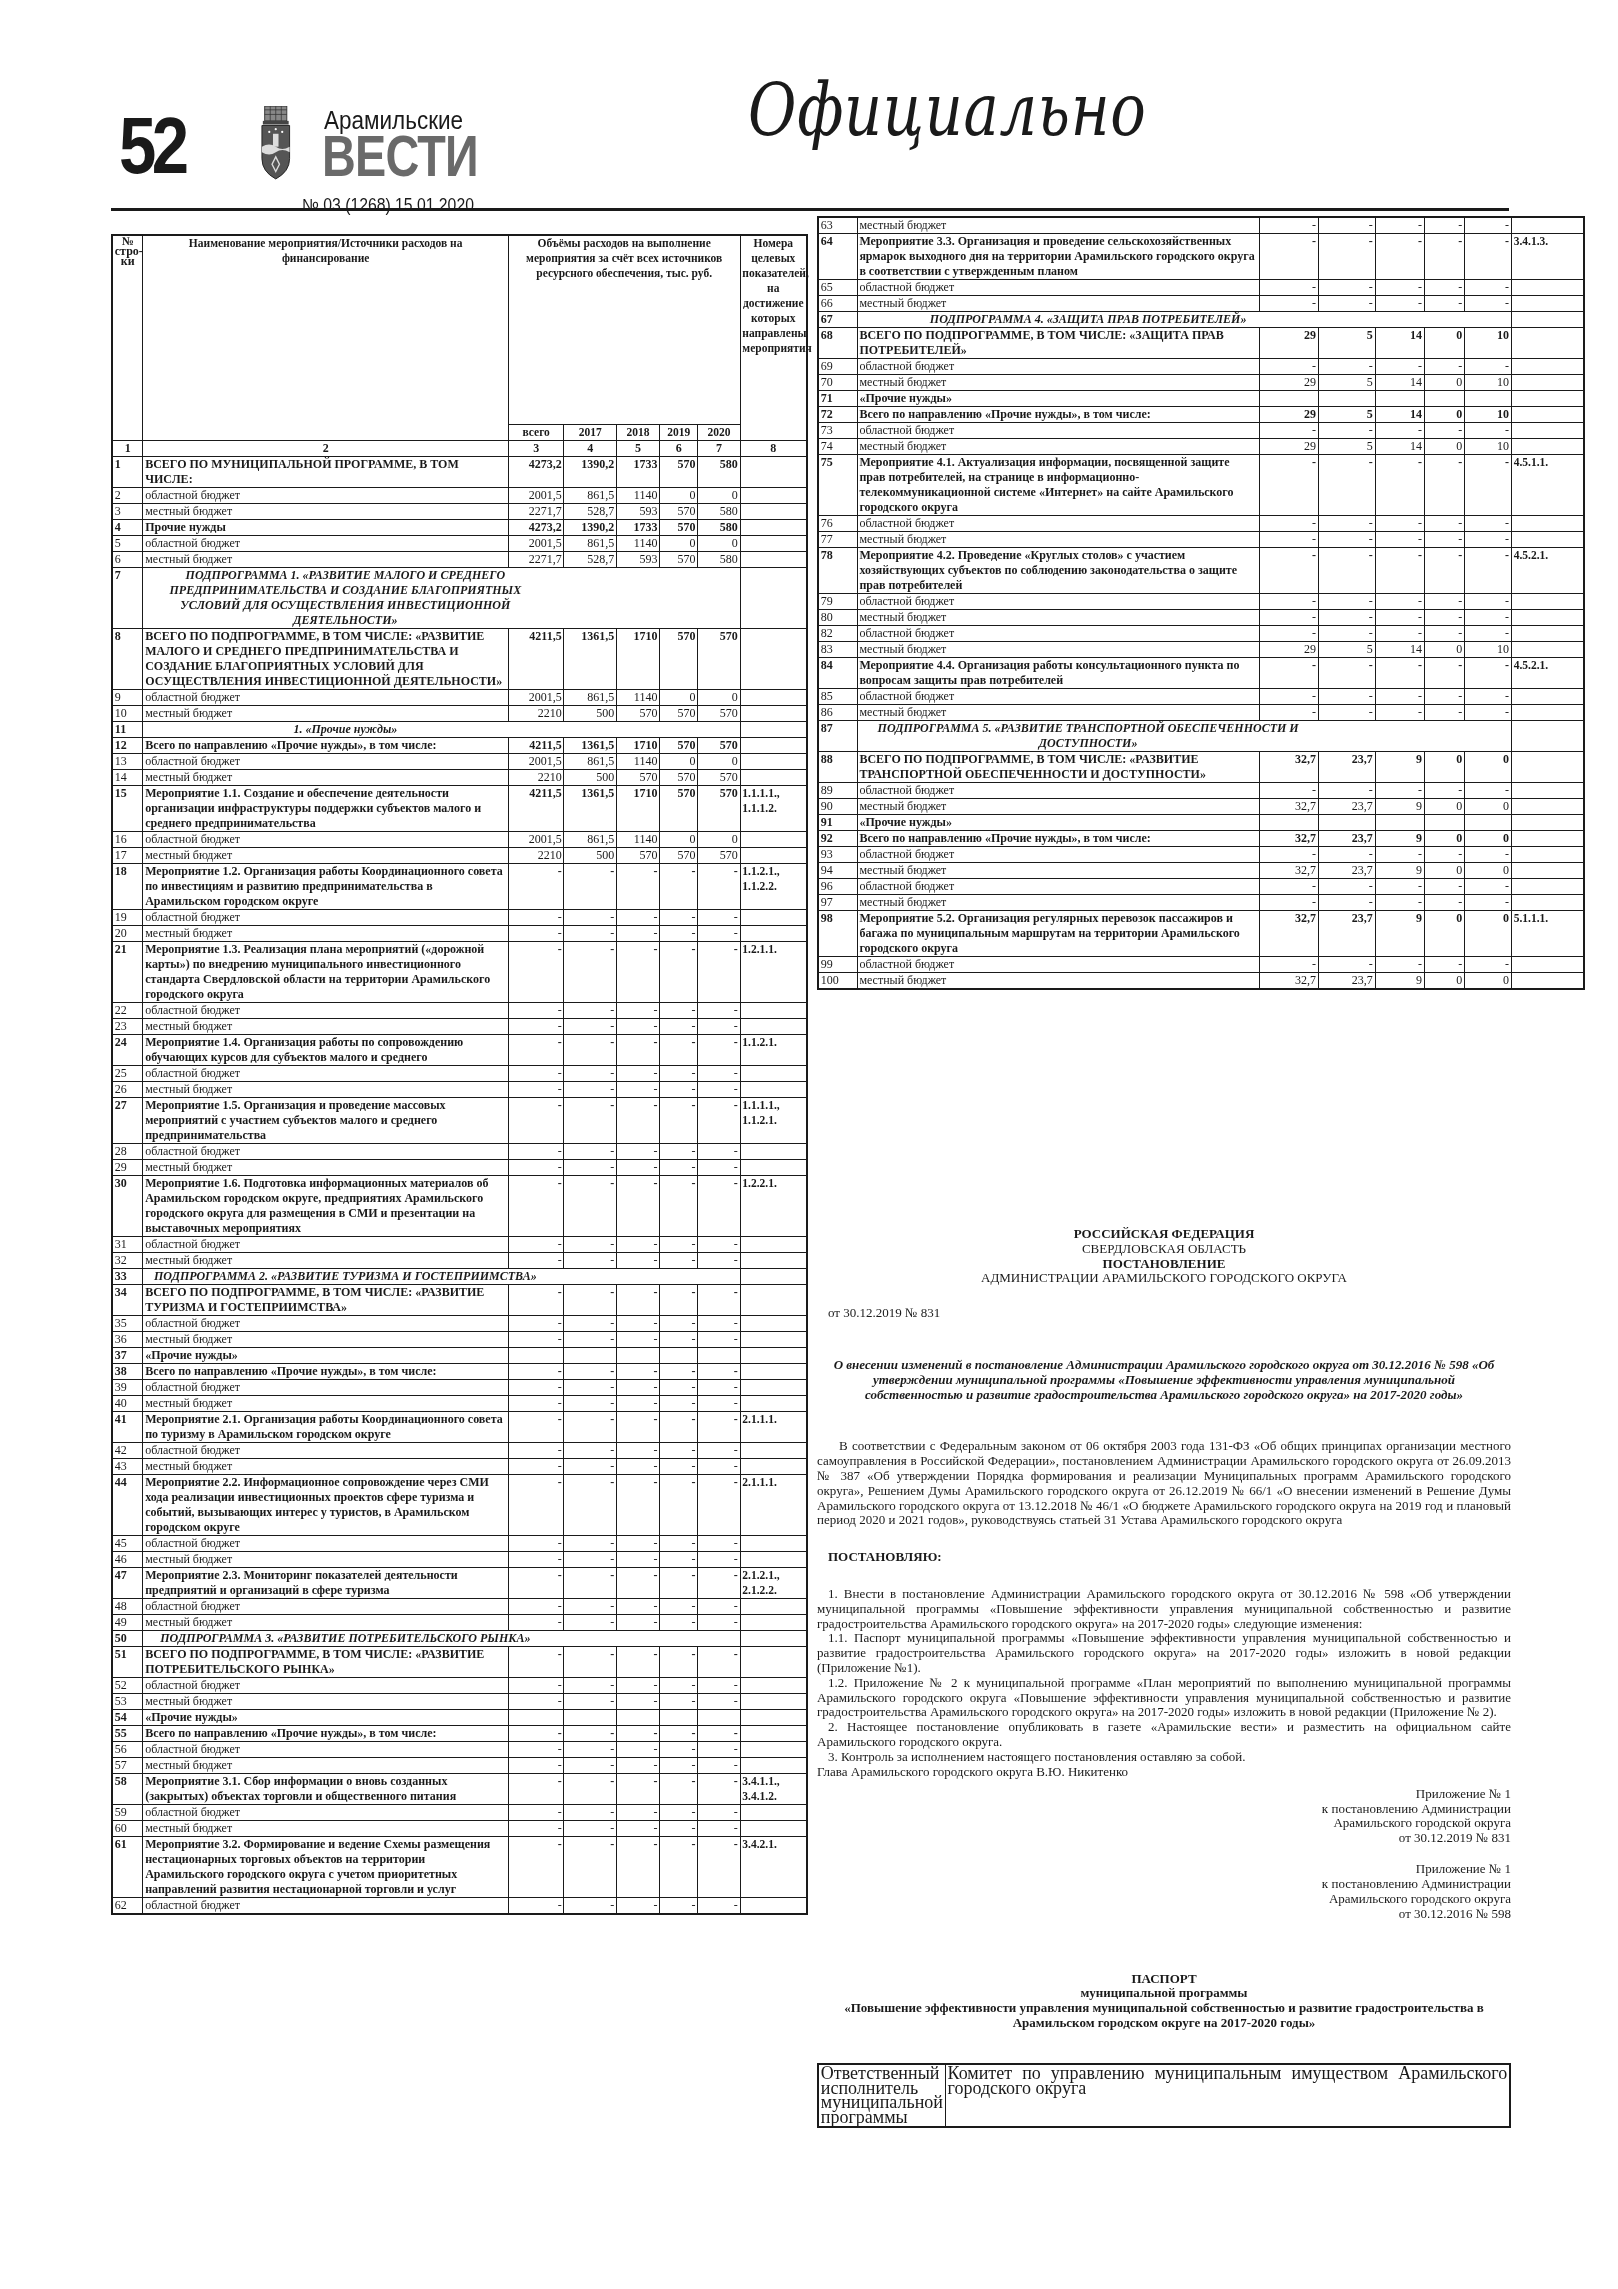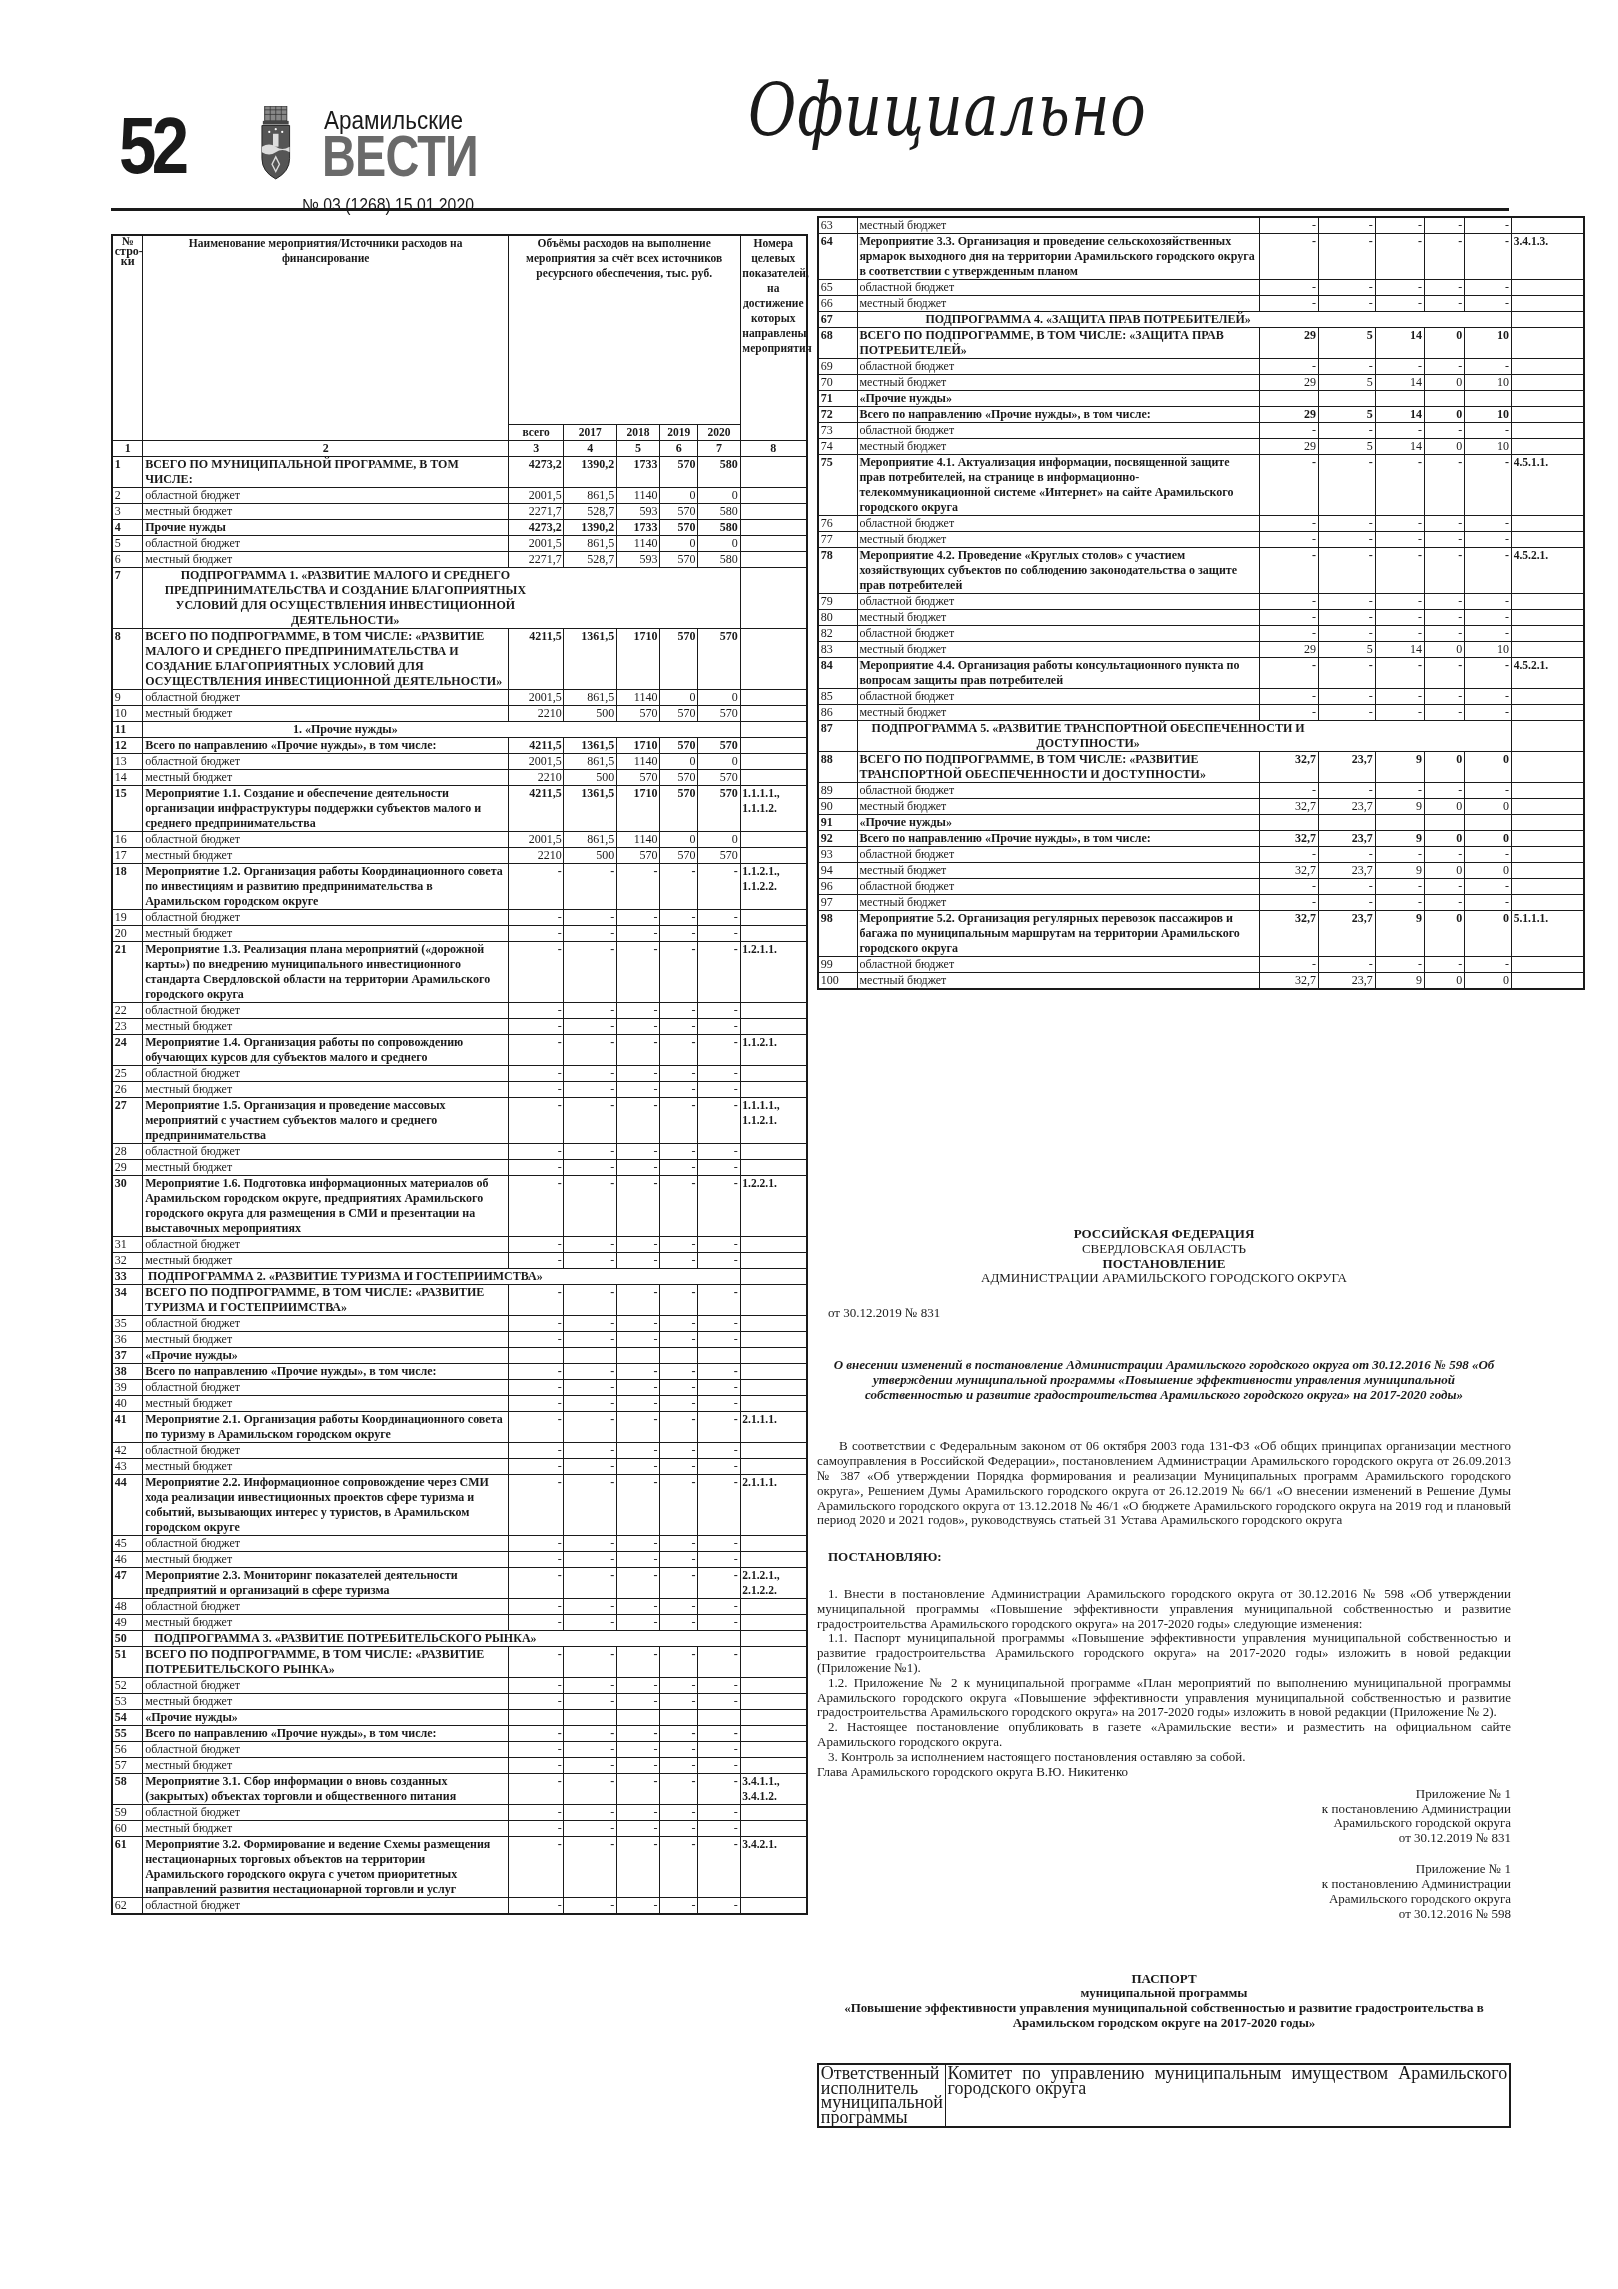--- a/index.html
+++ b/index.html
@@ -26,7 +26,7 @@
   .plan td.codes { font-weight: bold; font-size: 11.5px; }
   .plan th { text-align: center; font-weight: bold; font-size: 11.5px; }
   .plan .narrow { font-size: 12px; line-height: 10px; }
-  .plan td.sub { text-align: center; font-weight: bold; }
+  .plan td.sub { text-align: center; font-weight: bold; font-style: italic; }
   .plan tr.colnum td { text-align: center; font-weight: bold; }
 
   #left-table { left: 111px; top: 234px; width: 697px; }

